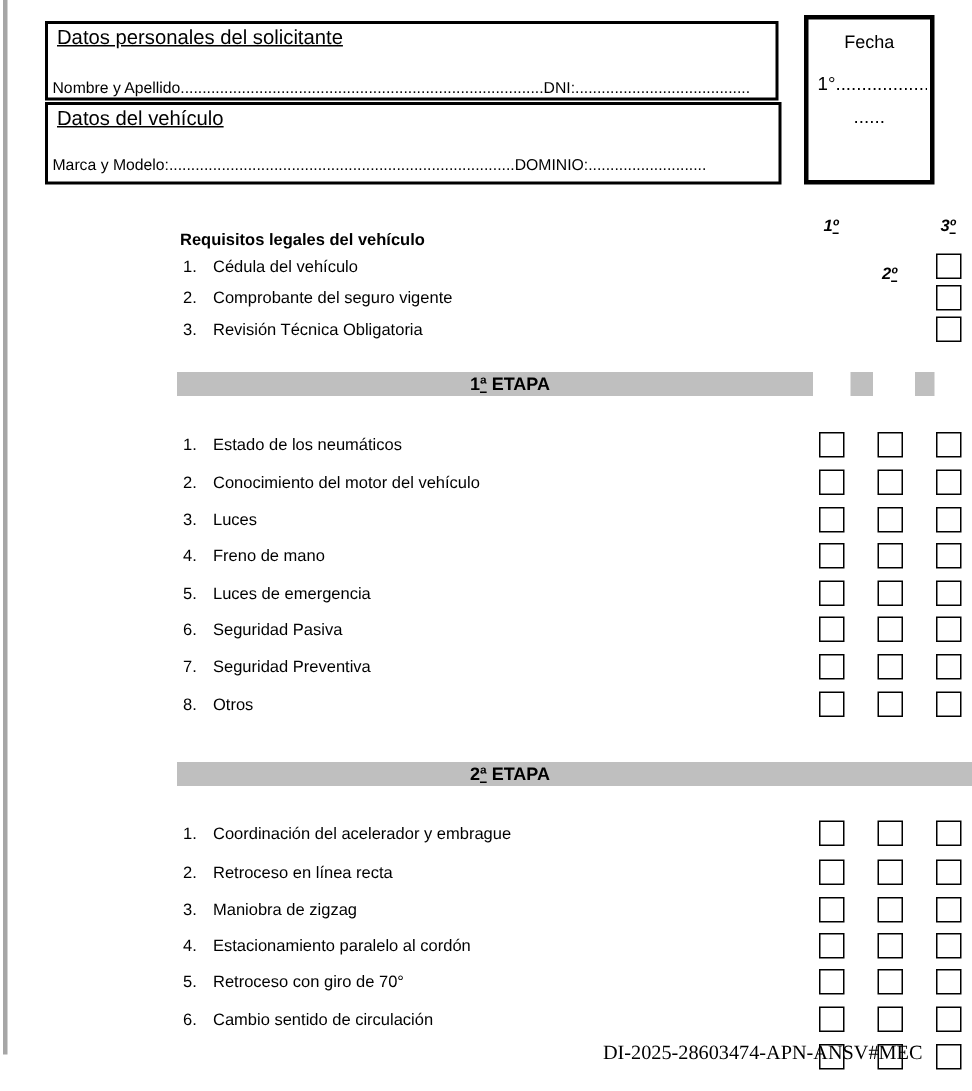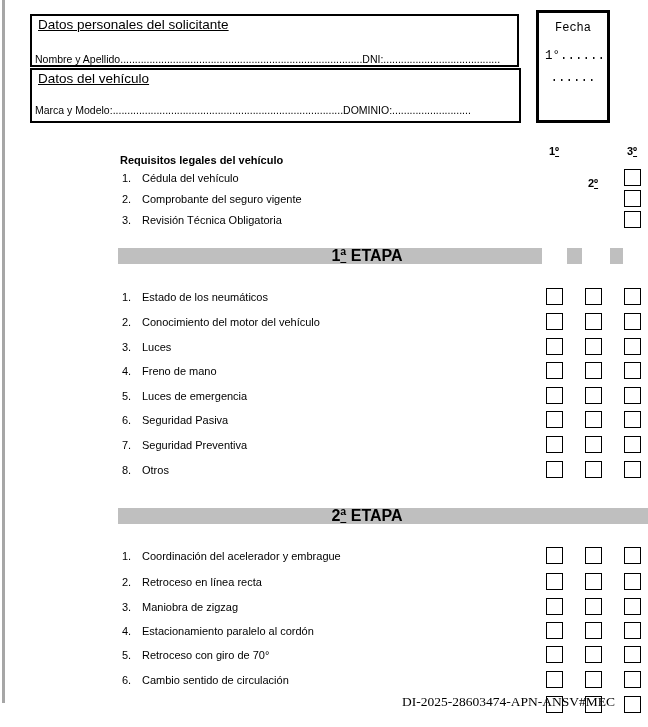--- a/index.html
+++ b/index.html
@@ -45,7 +45,7 @@
     </div>
   </div>
 
-  <div class="bx" style="left:536px;top:10px;width:74px;height:113px;border-width:3px;font-family:Liberation Mono, monospace;">
+  <div class="bx" style="left:536px;top:10px;width:87px;height:113px;border-width:3px;">
     <div class="datebox-title">Fecha</div>
     <div class="dateline1">1°..................</div>
     <div class="dateline2">......</div>

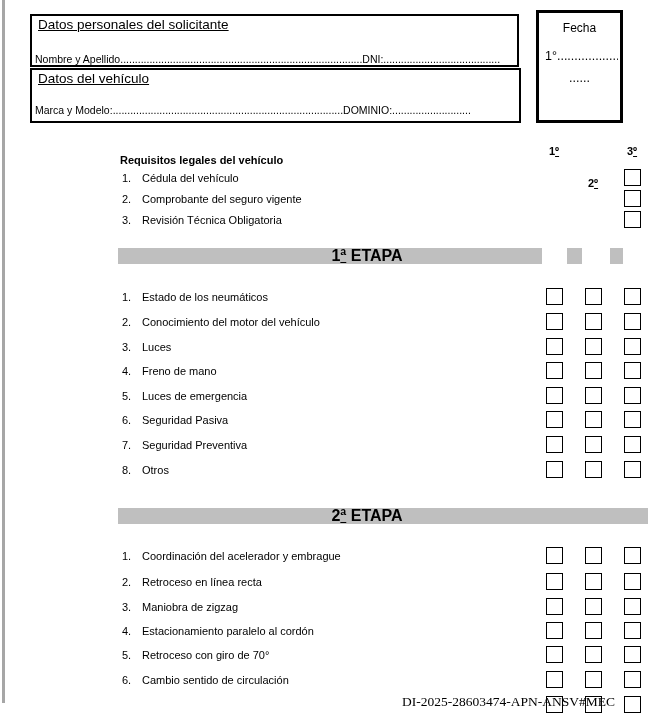--- a/index.html
+++ b/index.html
@@ -12,7 +12,7 @@
   .datebox-title{position:absolute;left:0;right:0;top:8px;text-align:center;font-size:12px;}
   .dateline1{position:absolute;left:6px;top:36px;font-size:12.5px;white-space:nowrap;overflow:hidden;right:2px;}
   .dateline2{position:absolute;left:0;right:0;top:58px;text-align:center;font-size:12.5px;}
-  .hdr{position:absolute;top:145px;width:18px;text-align:center;font-weight:bold;font-size:11px;}
+  .hdr{position:absolute;top:145px;width:18px;text-align:center;font-weight:bold;font-size:11px;font-style:italic;}
   .sec-title{position:absolute;left:120px;top:154px;font-weight:bold;font-size:11px;}
   .row{position:absolute;left:122px;width:524px;height:18px;font-size:11px;line-height:18px;}
   .row .num{position:absolute;left:0;}

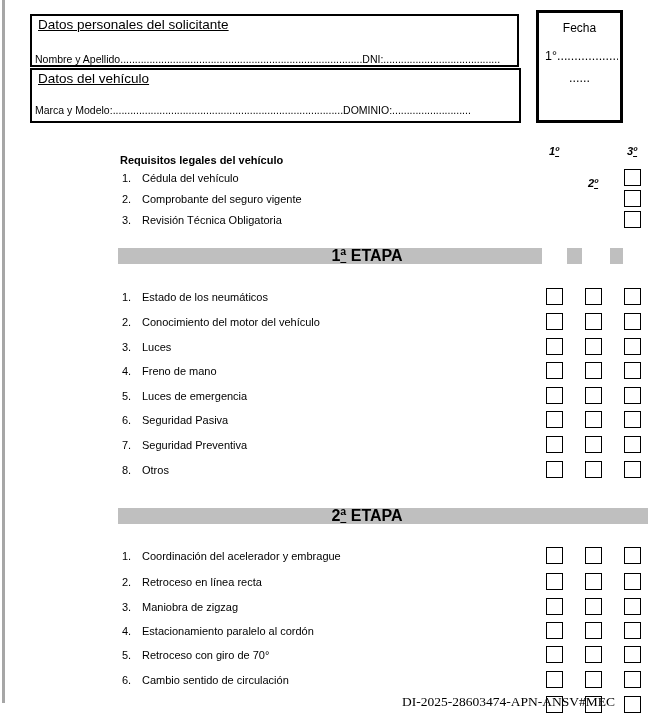--- a/index.html
+++ b/index.html
@@ -21,7 +21,7 @@
   .cb1{left:424px;} .cb2{left:463px;} .cb3{left:502px;}
   .bar{position:absolute;height:16px;background:#bfbfbf;}
   .bar-txt{position:absolute;left:0;width:444px;text-align:center;font-weight:bold;
-           font-size:16px;line-height:16px;padding-left:27px;}
+           font-size:12px;line-height:16px;}
   .grayblock{position:absolute;height:16px;background:#bfbfbf;}
   .ord{text-decoration:underline;}
   .footer-txt{position:absolute;font-family:"Liberation Serif",serif;z-index:6;white-space:nowrap;}

